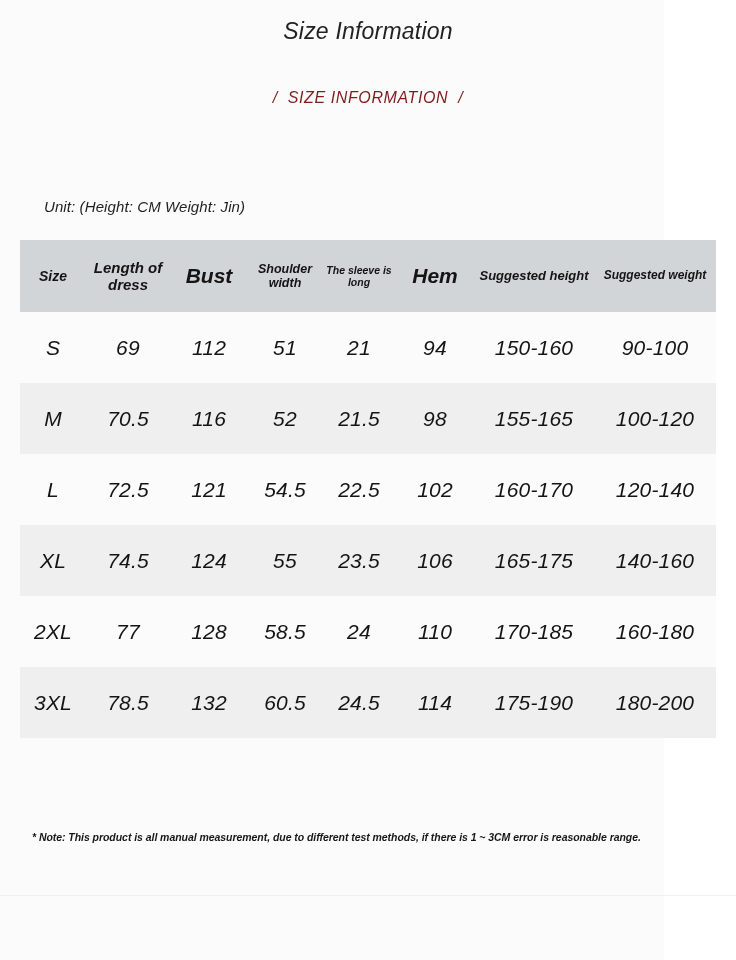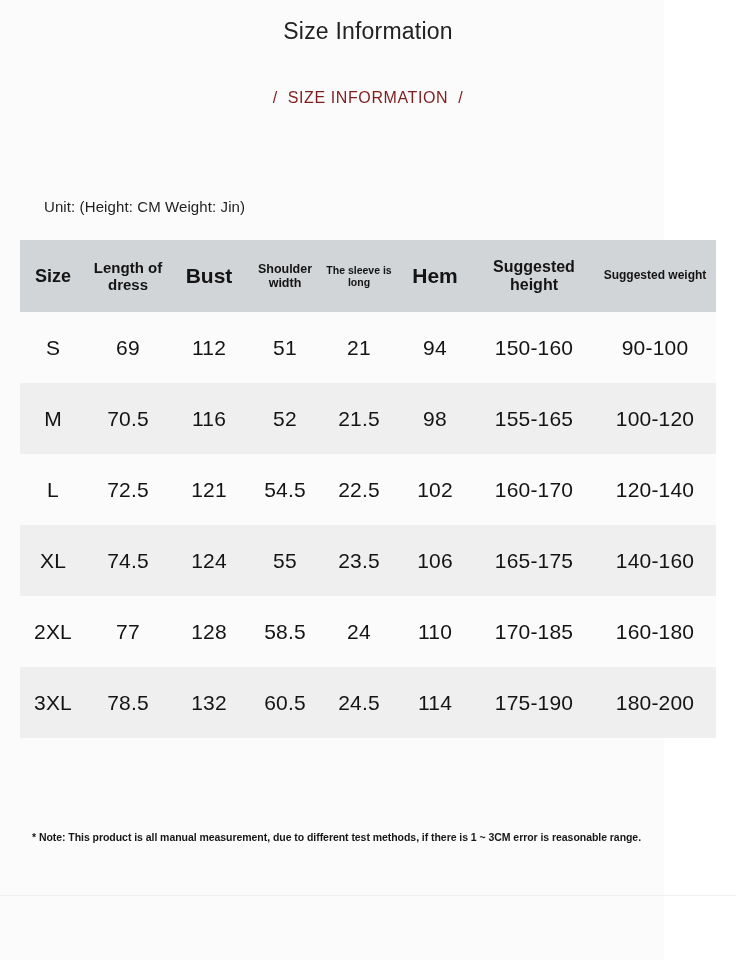--- a/index.html
+++ b/index.html
@@ -21,6 +21,7 @@
     height: 960px;
     background: #fbfbfc;
     box-sizing: border-box;
+    font-style: italic;
   }
 
   

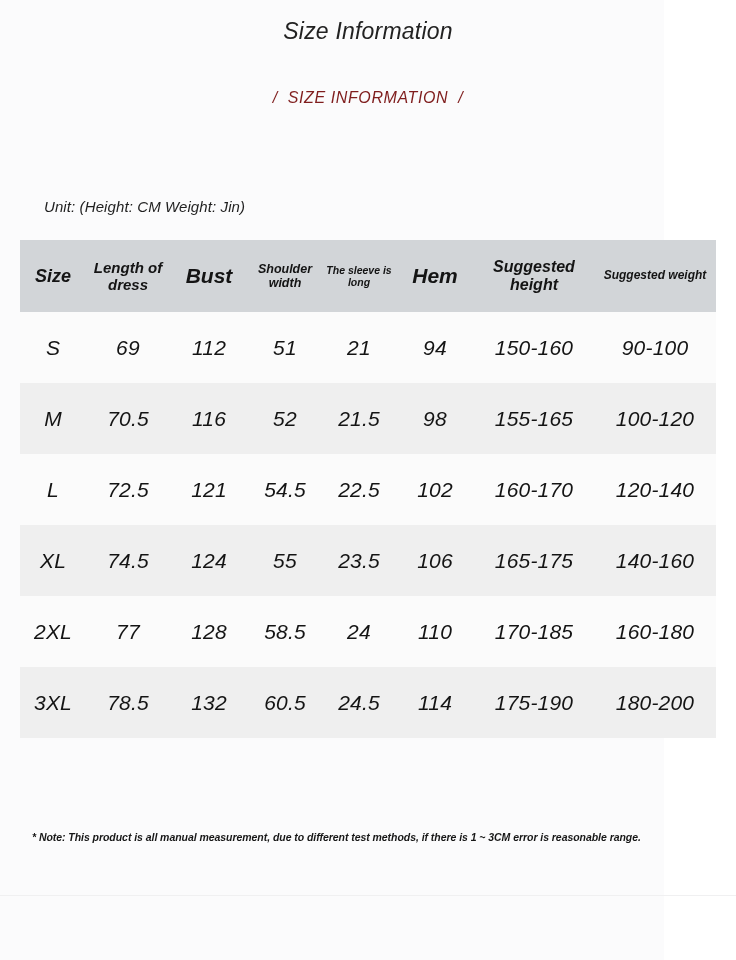--- a/index.html
+++ b/index.html
@@ -88,7 +88,7 @@
   }
 
   
-  th.h-size        { font-size: 18px; }
+  th.h-size        { font-size: 14px; }
   th.h-length      { font-size: 15px; margin-top: 47px; }
   th.h-bust        { font-size: 21px; font-weight: 400; }
   th.h-shoulder    { font-size: 12.5px; }

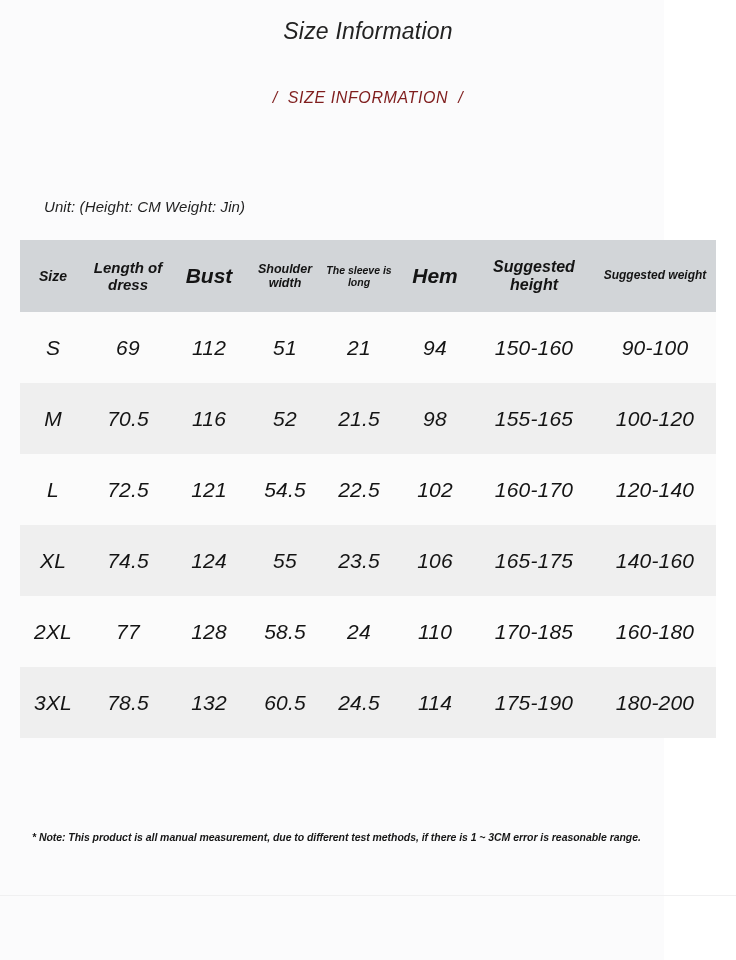--- a/index.html
+++ b/index.html
@@ -94,7 +94,7 @@
   th.h-shoulder    { font-size: 12.5px; }
   th.h-sleeve      { font-size: 10.5px; }
   th.h-hem         { font-size: 21px; font-weight: 400; }
-  th.h-sheight     { font-size: 16px; }
+  th.h-sheight     { font-size: 13px; }
   th.h-sweight     { font-size: 12px; }
 
   .size-table tbody tr {

